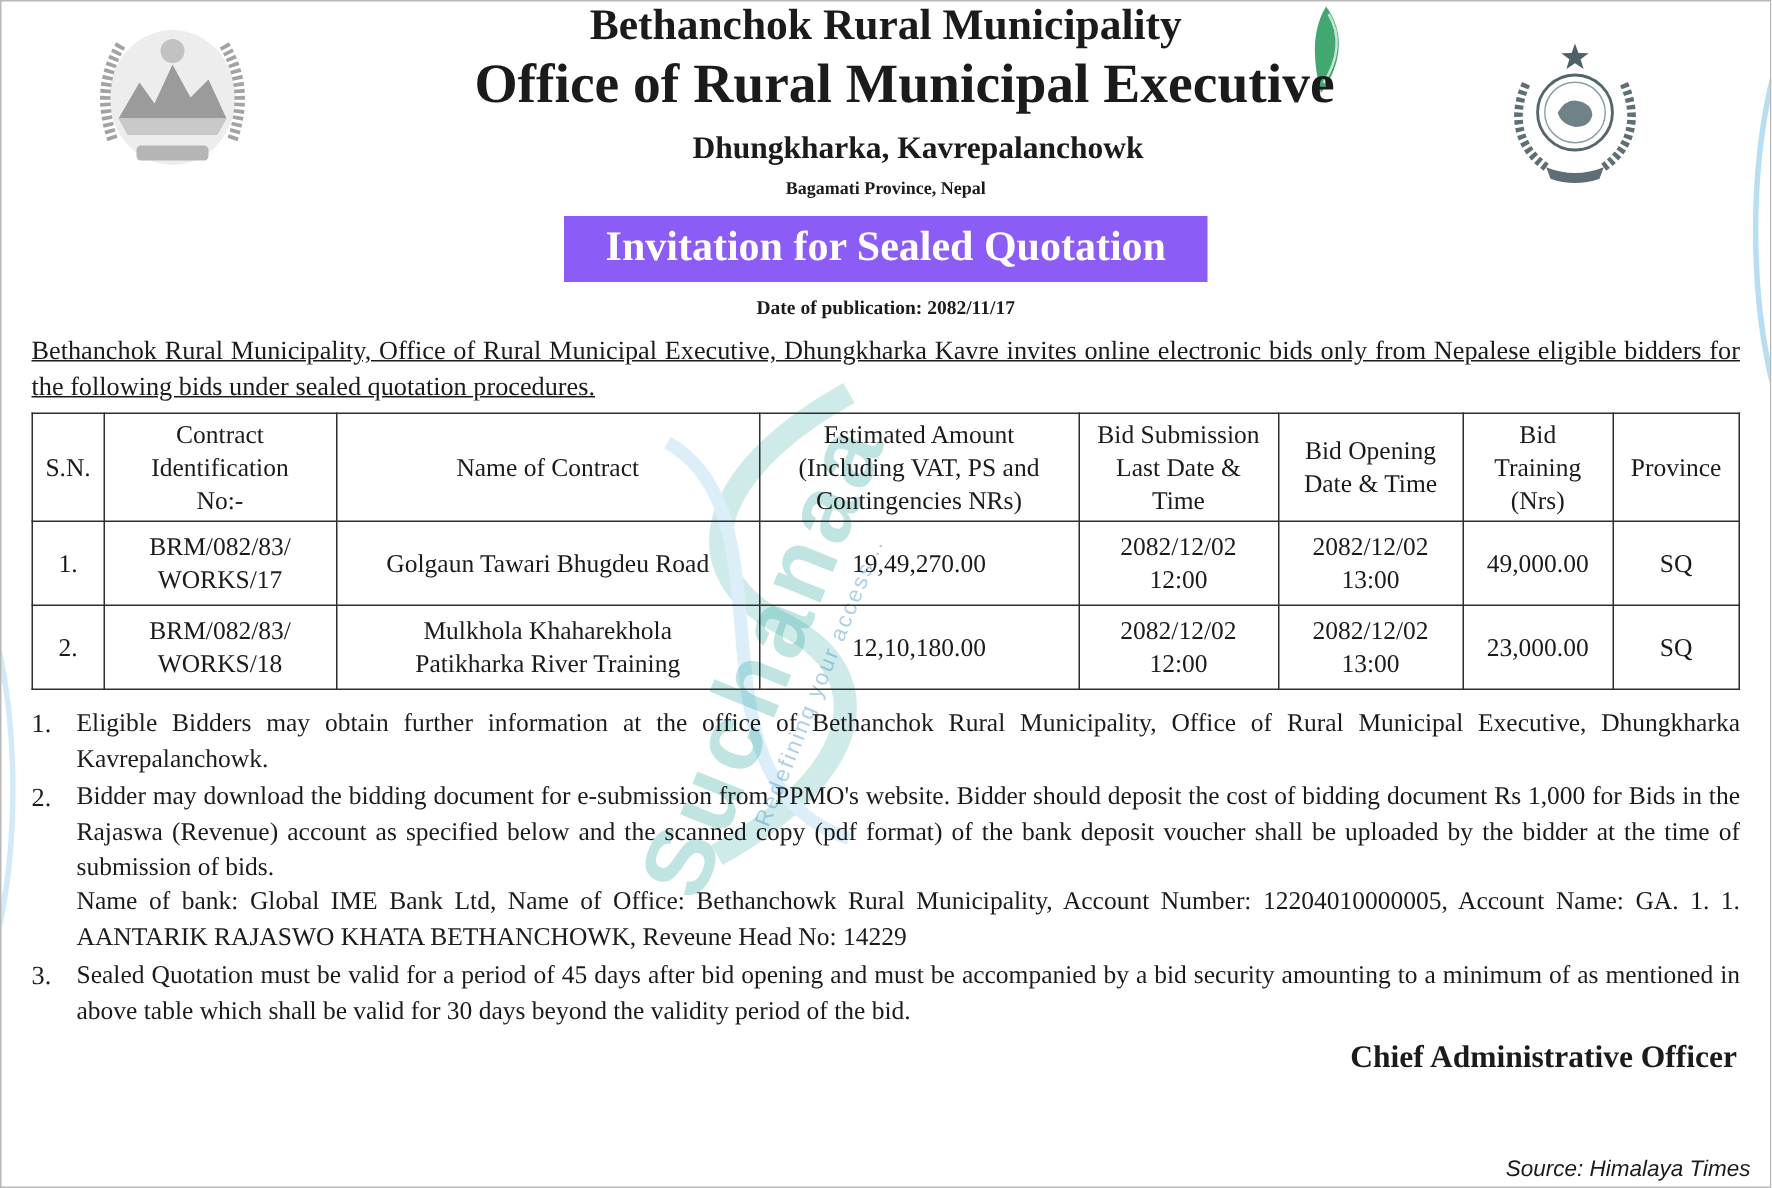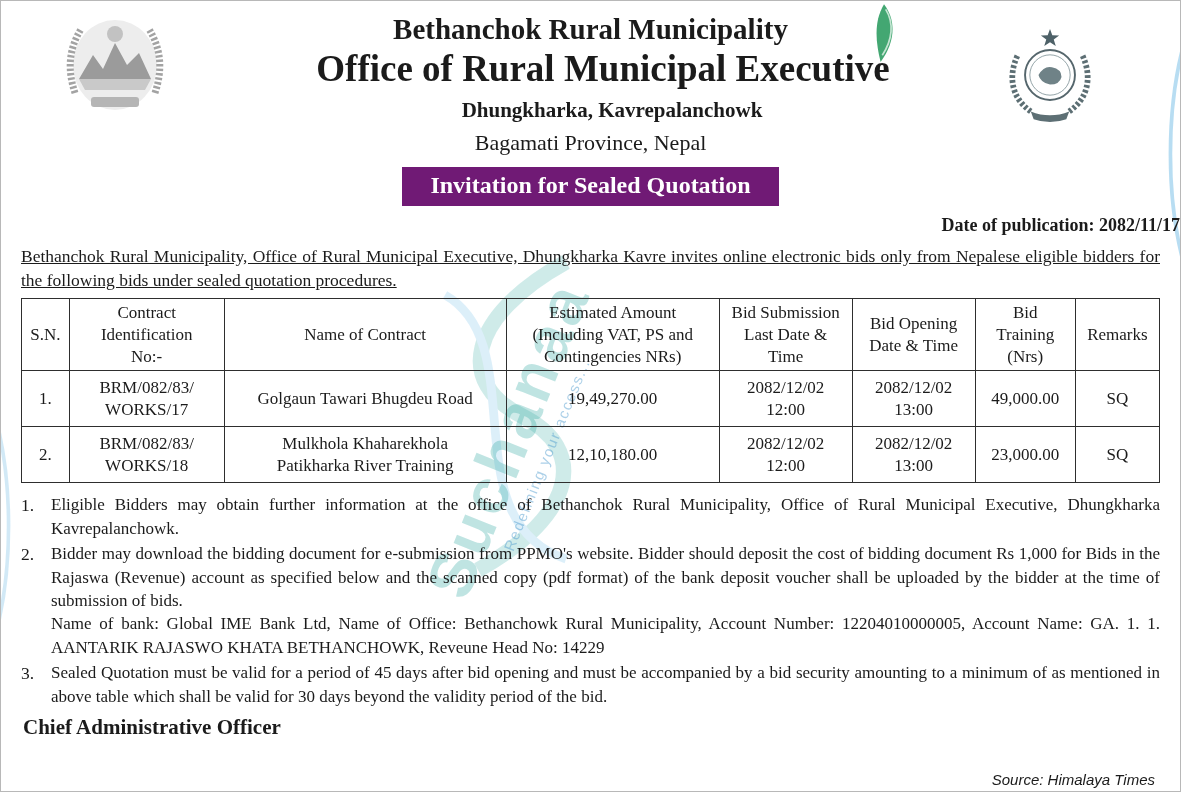--- a/index.html
+++ b/index.html
@@ -49,7 +49,7 @@
   .emblem { position: absolute; left: 64px; top: 12px; width: 100px; height: 104px; }
   .seal   { position: absolute; right: 82px; top: 26px; width: 96px; height: 96px; }
 
-  .header { text-align: center; padding-top: 12px; }
+  .header { text-align: center; }
   .muni   { font-size: 29px; font-weight: bold; line-height: 1.15; }
   .office { font-size: 37px; font-weight: bold; line-height: 1.15; margin-top: 2px; margin-left: 25px; }
   .addr   { font-size: 21px; font-weight: bold; margin-top: 7px; margin-left: 43px; }

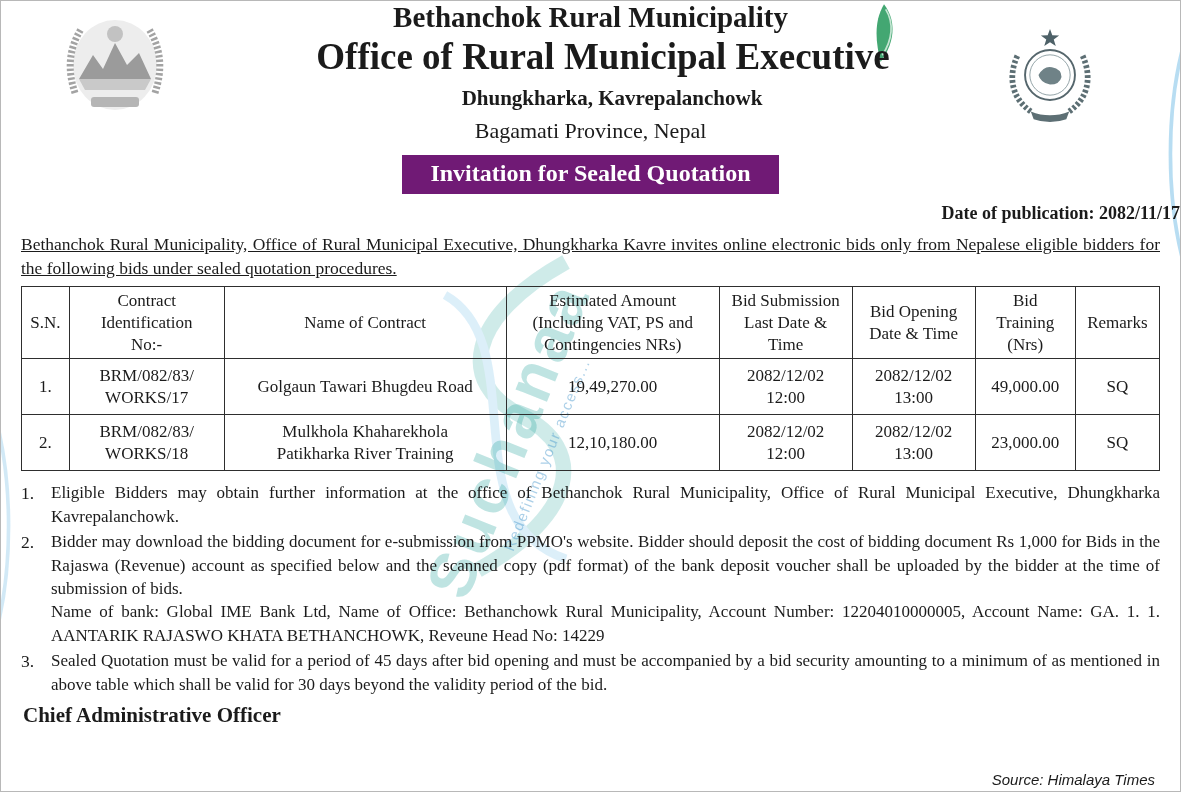--- a/index.html
+++ b/index.html
@@ -53,7 +53,7 @@
   .muni   { font-size: 29px; font-weight: bold; line-height: 1.15; }
   .office { font-size: 37px; font-weight: bold; line-height: 1.15; margin-top: 2px; margin-left: 25px; }
   .addr   { font-size: 21px; font-weight: bold; margin-top: 7px; margin-left: 43px; }
-  .prov   { font-size: 22px; font-weight: normal; margin-top: 7px; }
+  .prov   { font-size: 12px; font-weight: bold; margin-top: 7px; }
   .banner-wrap { margin-top: 11px; }
   .banner {
     display: inline-block;

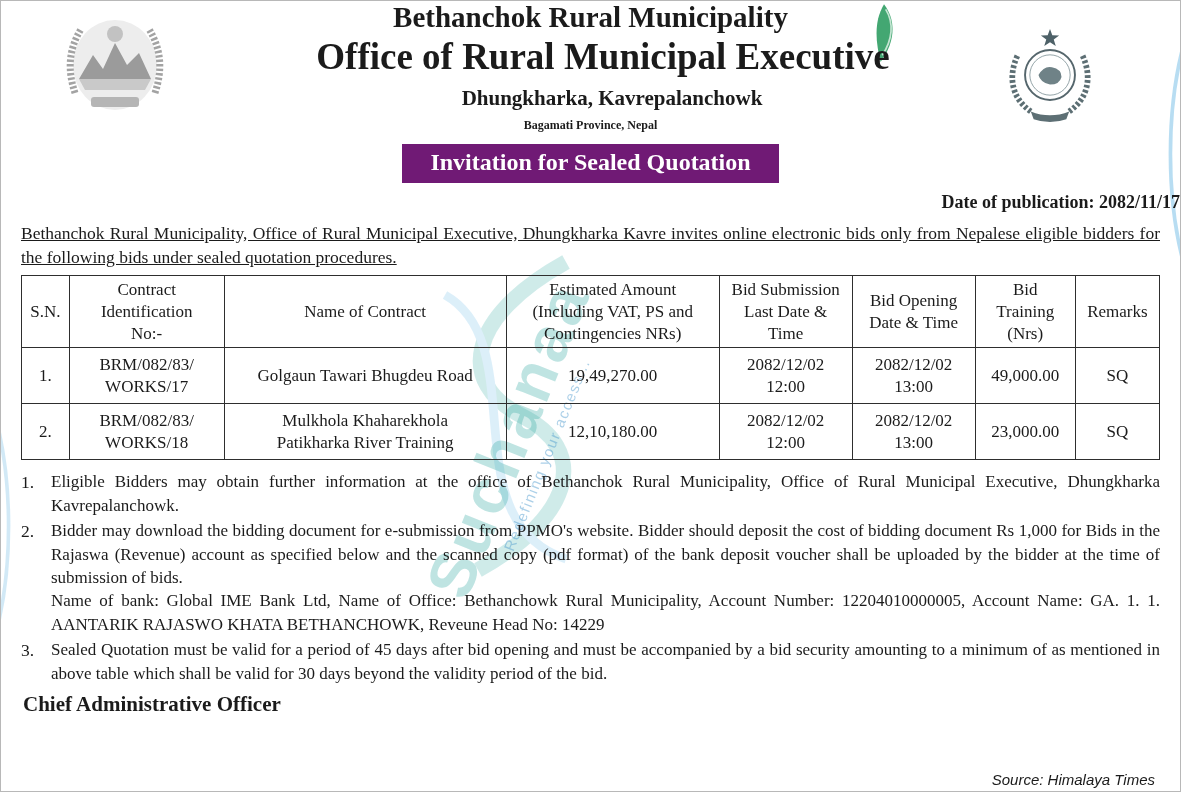--- a/index.html
+++ b/index.html
@@ -57,9 +57,9 @@
   .banner-wrap { margin-top: 11px; }
   .banner {
     display: inline-block;
-    background: #701a75;
+    background: #8b5cf6;
     color: #ffffff;
-    font-size: 24px;
+    font-size: 28px;
     font-weight: bold;
     padding: 5px 28px 7px;
   }

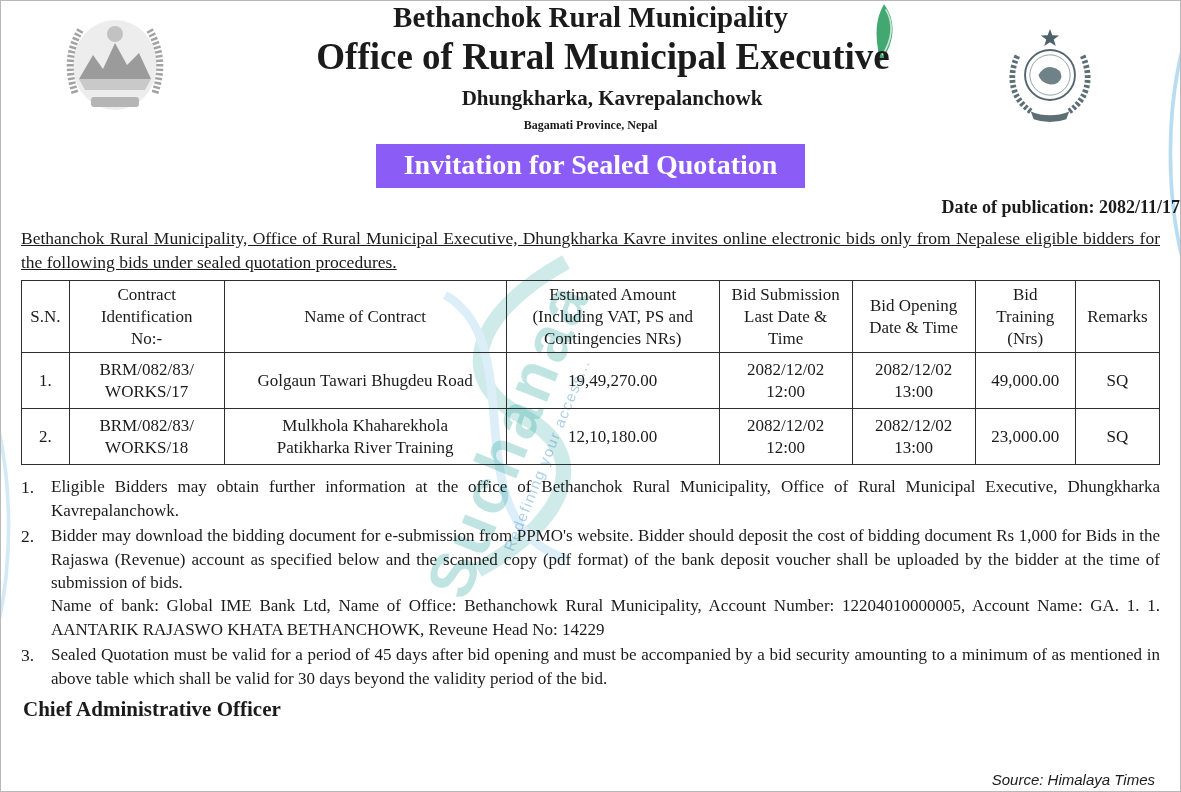--- a/index.html
+++ b/index.html
@@ -63,7 +63,7 @@
     font-weight: bold;
     padding: 5px 28px 7px;
   }
-  .pubdate { font-size: 18px; font-weight: bold; margin-top: 9px; text-align: right; }
+  .pubdate { font-size: 13px; font-weight: bold; margin-top: 9px; }
 
   .intro {
     margin: 9px 20px 6px;

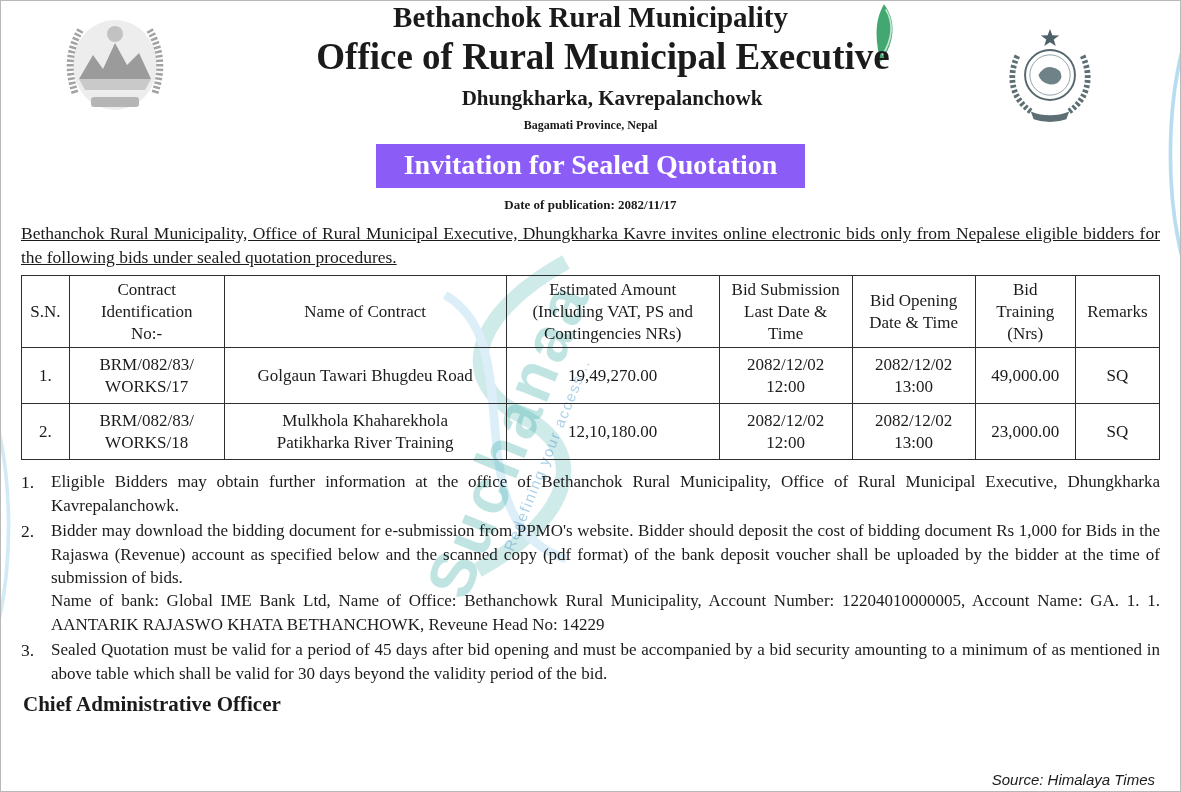--- a/index.html
+++ b/index.html
@@ -209,7 +209,7 @@
           <th>Bid
 Training
 (Nrs)</th>
-          <th>Remarks</th>
+          <th>Province</th>
         </tr>
       </thead>
       <tbody>

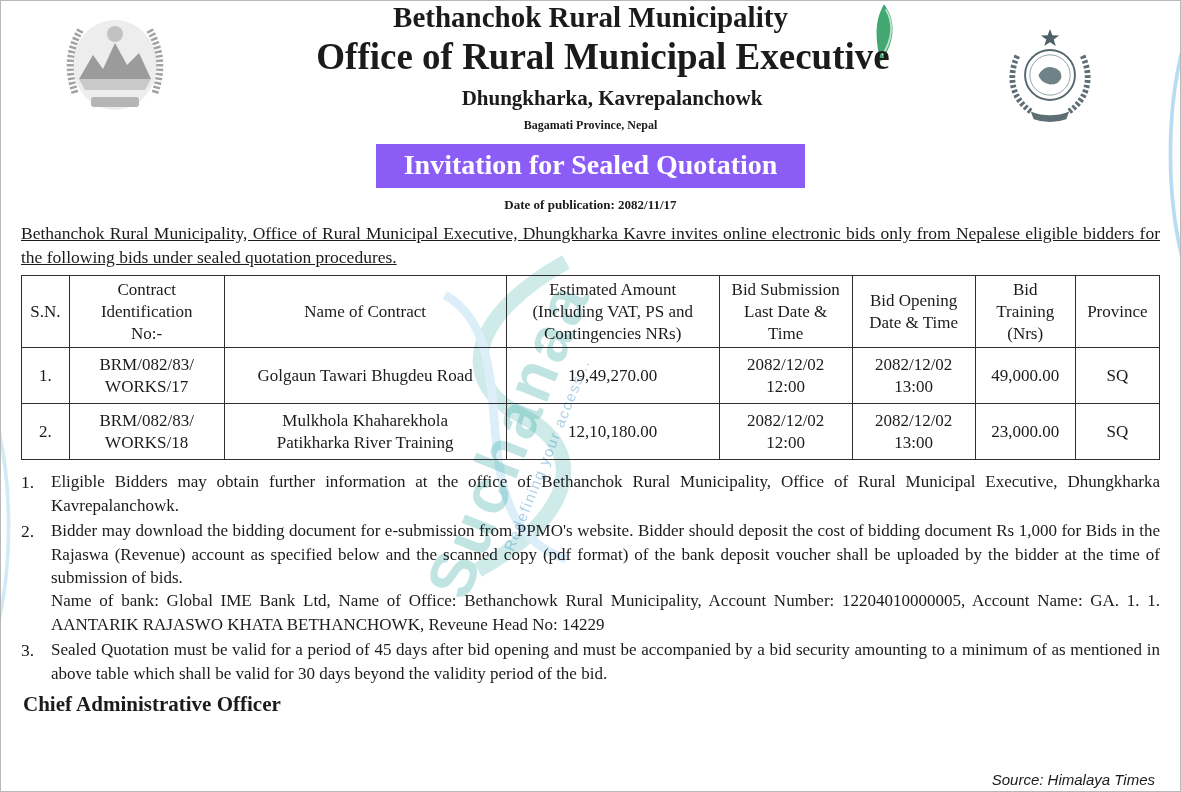--- a/index.html
+++ b/index.html
@@ -103,6 +103,7 @@
   }
 
   .signature {
+    text-align: right;
     margin: 7px 22px 0;
     font-size: 21px;
     font-weight: bold;

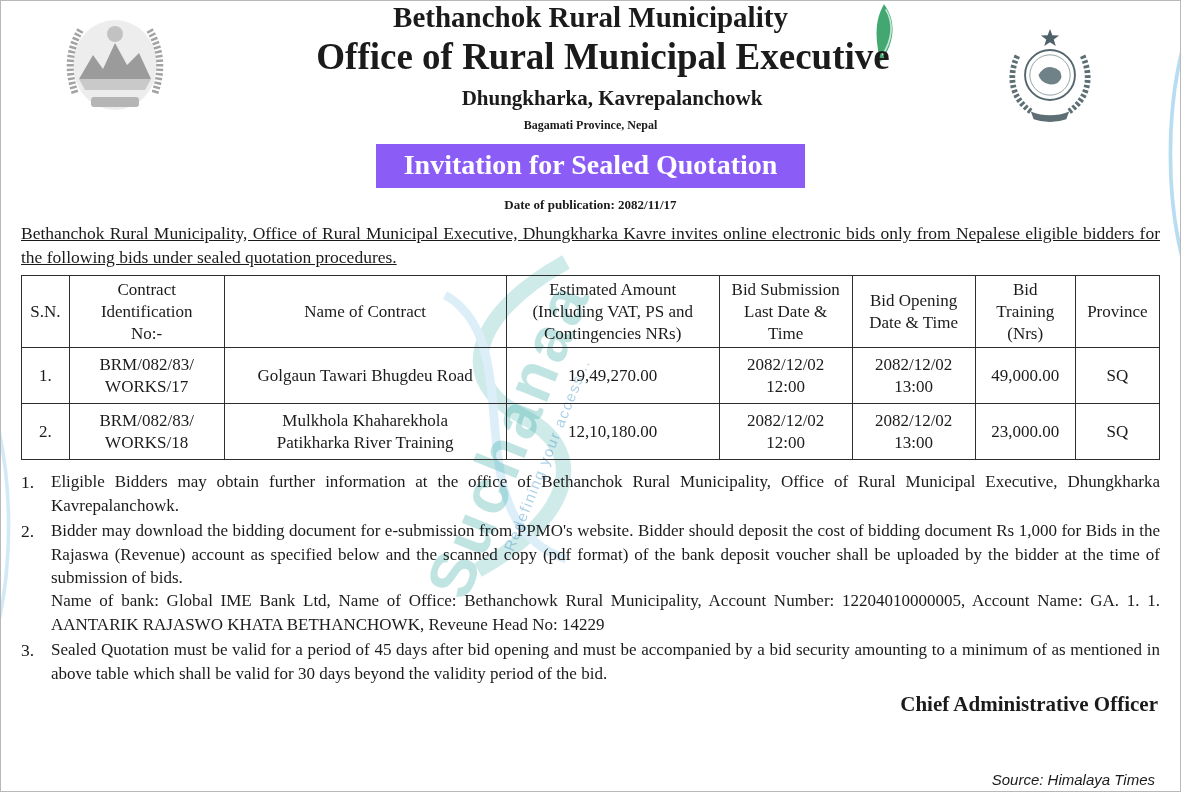--- a/index.html
+++ b/index.html
@@ -111,7 +111,7 @@
 
   .source {
     position: absolute;
-    right: 25px;
+    right: 13px;
     bottom: 3px;
     font-family: "Liberation Sans", sans-serif;
     font-style: italic;

